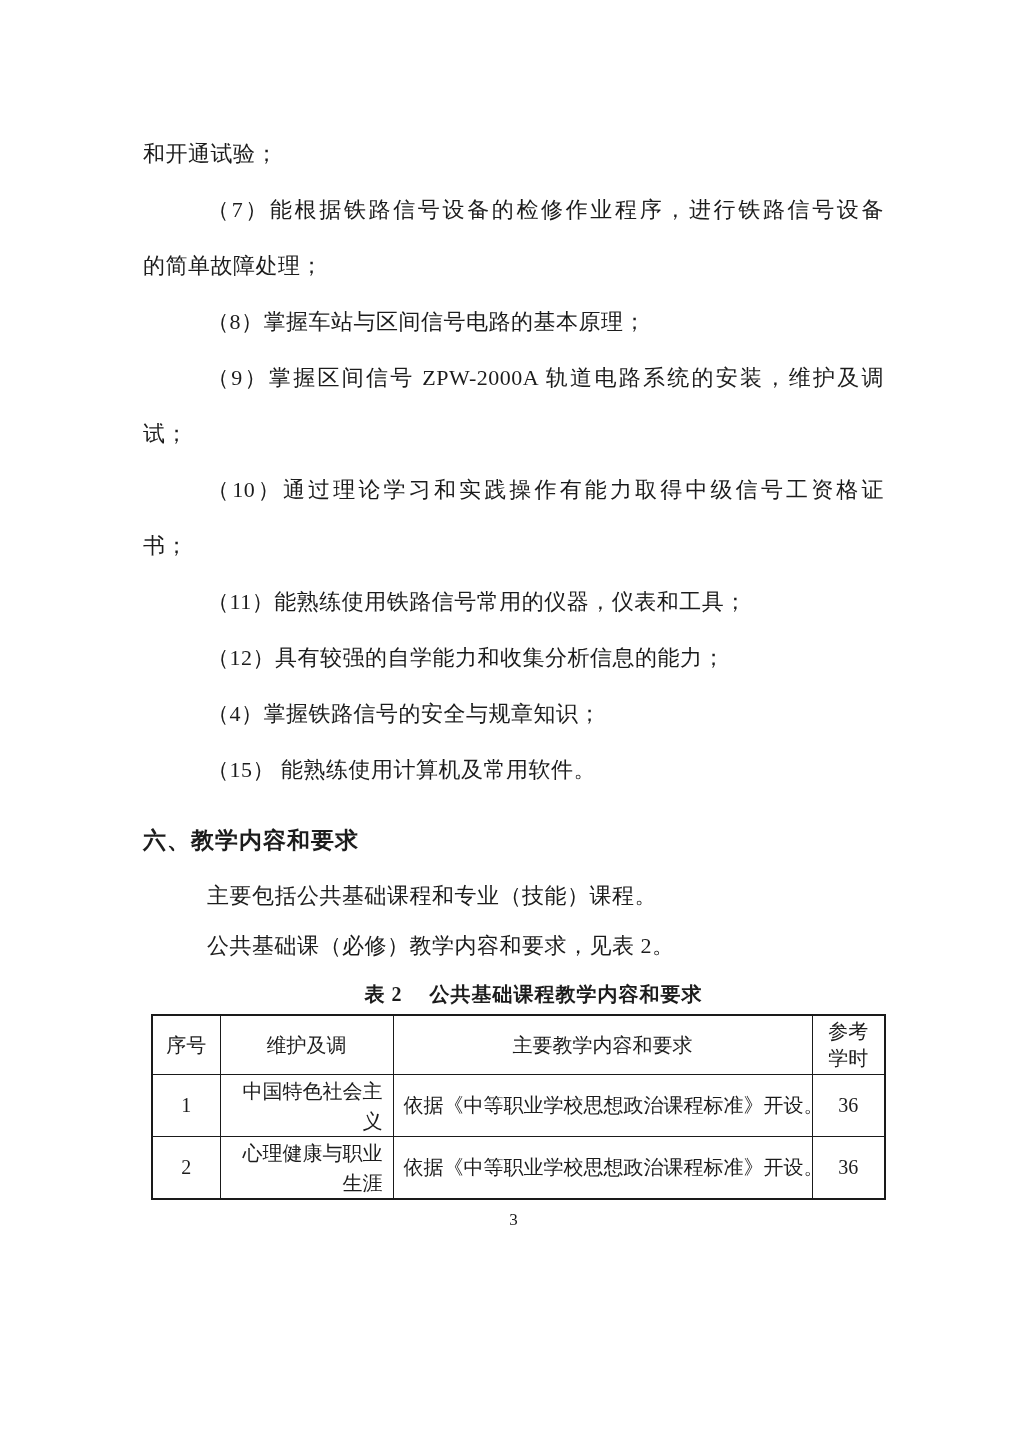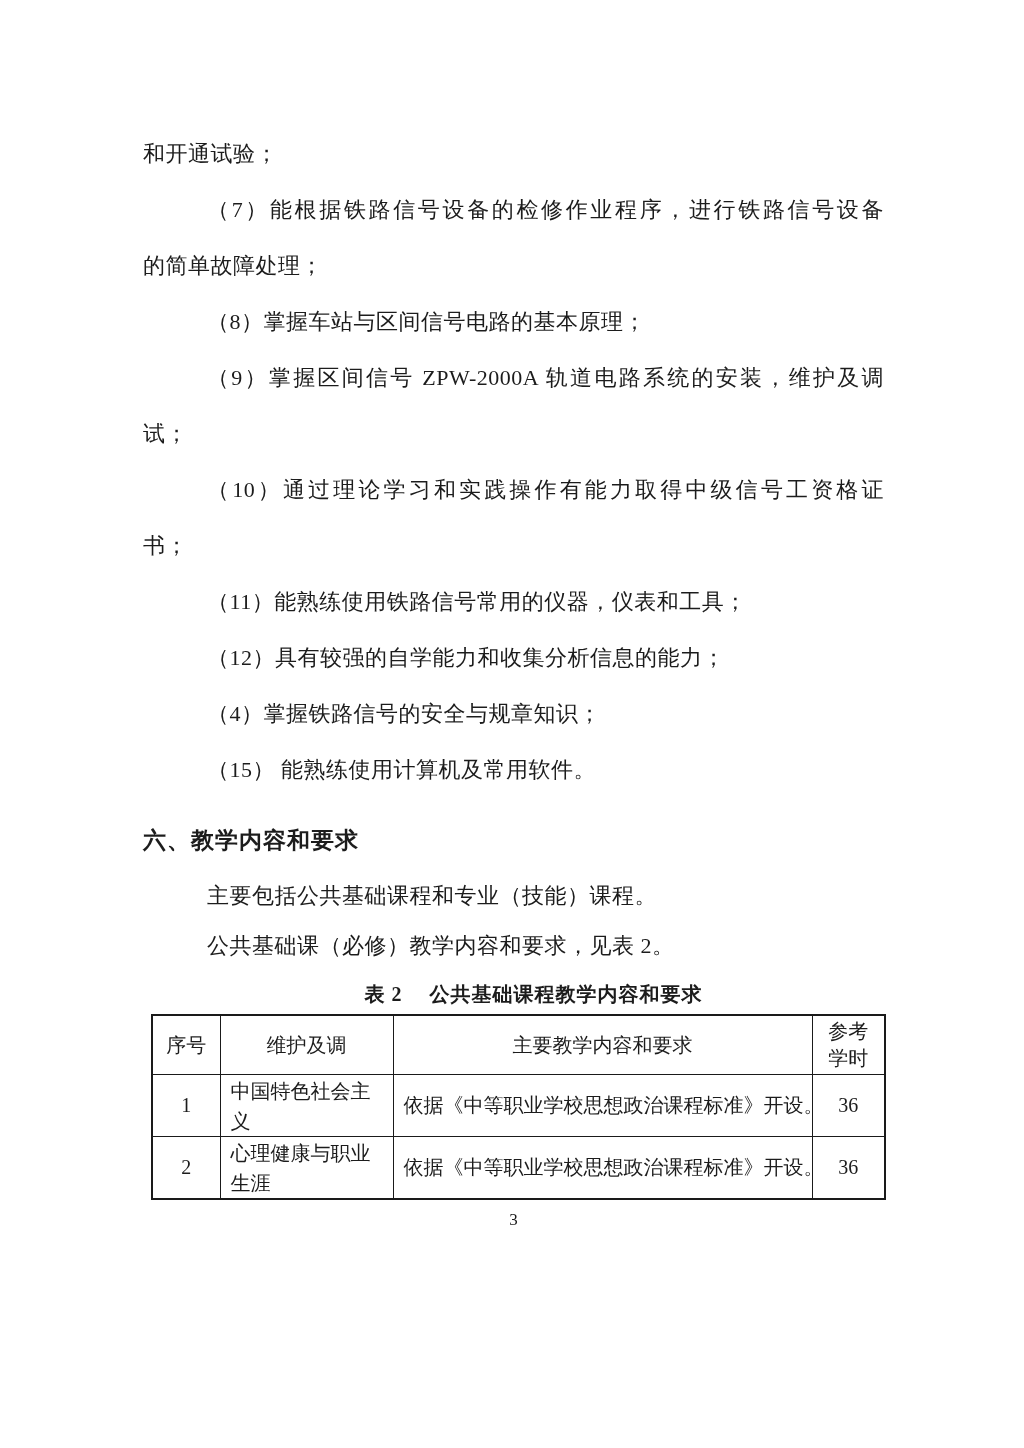--- a/index.html
+++ b/index.html
@@ -87,7 +87,7 @@
     height: 59px;
   }
   td.c-num  { text-align: center; }
-  td.c-name { text-align: left; padding: 0 10px; line-height: 30px; }
+  td.c-name { text-align: right; padding: 0 10px; line-height: 30px; }
   td.c-desc { text-align: left; padding: 0 4px 0 10px; font-size: 19px; white-space: nowrap; }
   td.c-hrs  { text-align: center; }
   .col-num  { width: 68px; }

